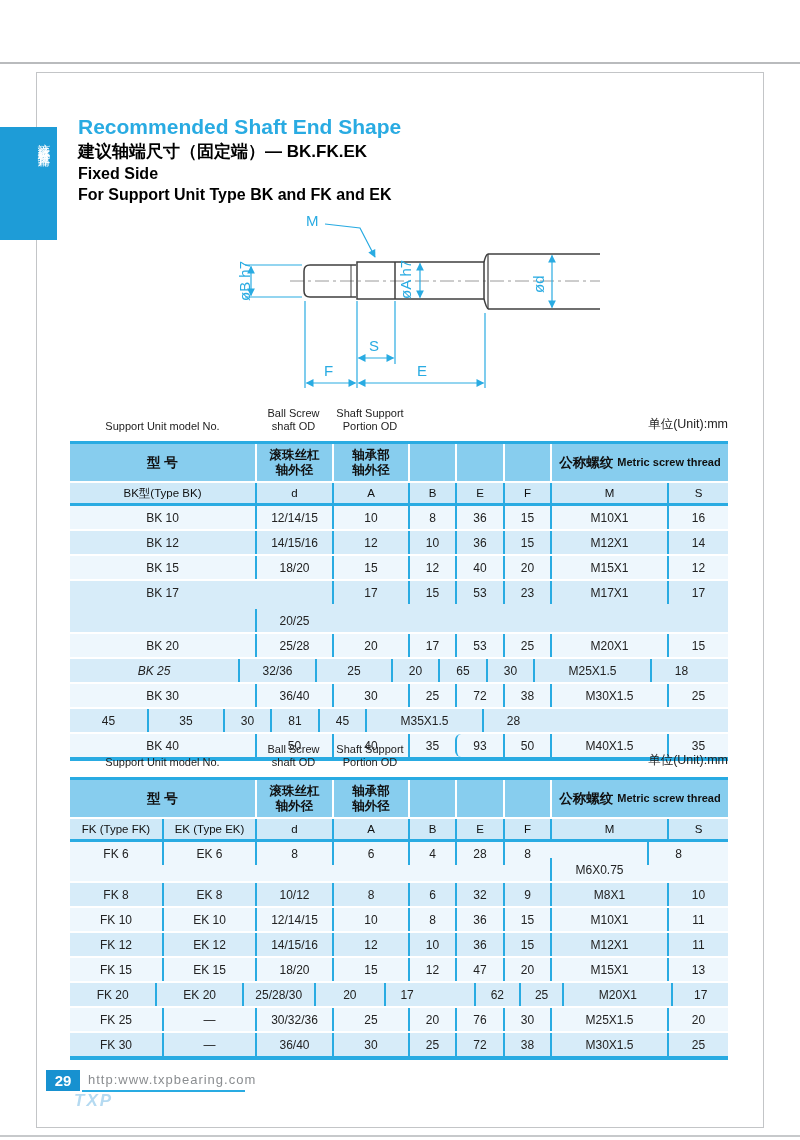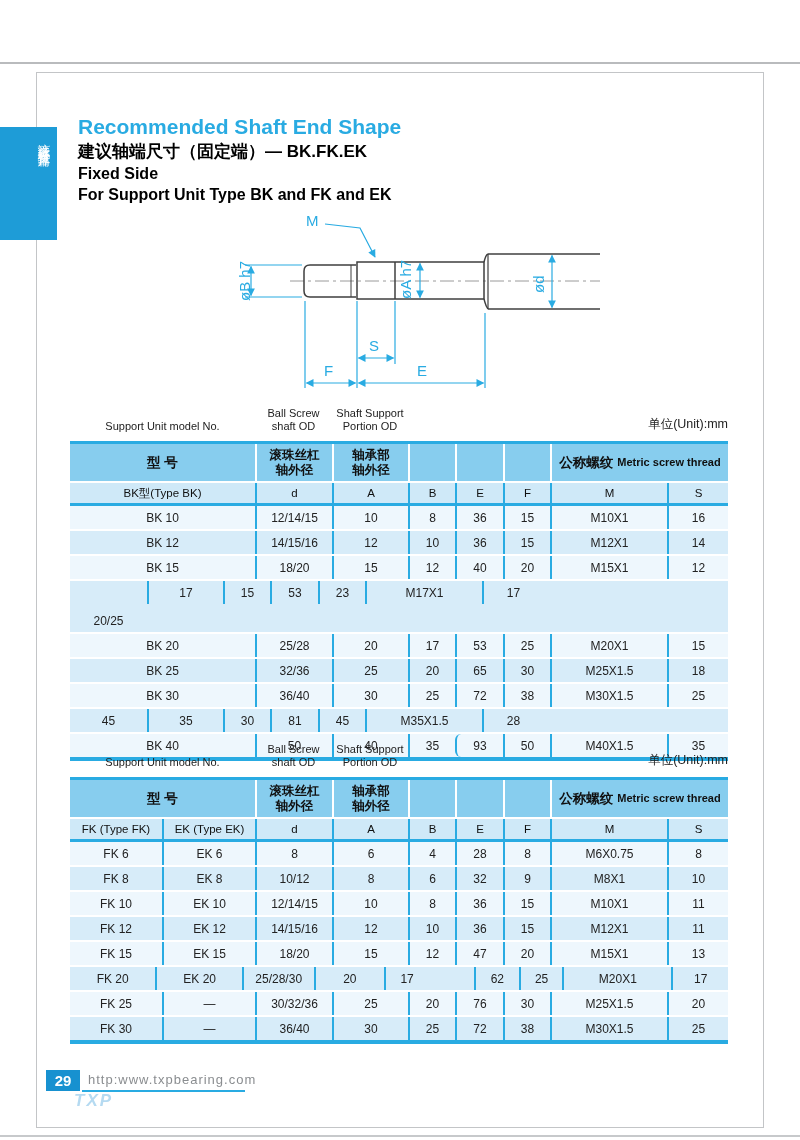--- a/index.html
+++ b/index.html
@@ -202,6 +202,7 @@
           <div class="c" style="width: 61px;">12</div>
         </div>
         <div class="trow">
+          <div class="c" style="width: 185px;">BK 17</div>
           <div class="c" style="width: 77px; margin-top: 28px;">20/25</div>
           <div class="c" style="width: 76px;">17</div>
           <div class="c" style="width: 47px;">15</div>

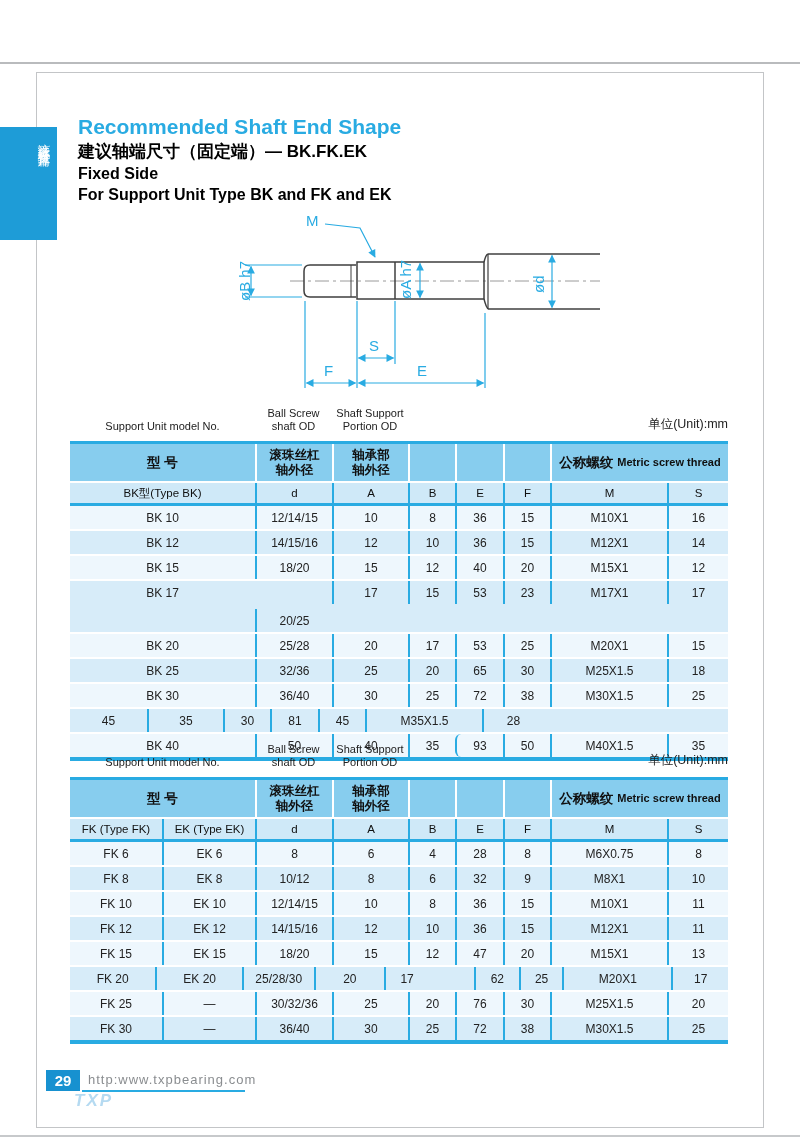--- a/index.html
+++ b/index.html
@@ -222,7 +222,7 @@
           <div class="c" style="width: 61px;">15</div>
         </div>
         <div class="trow">
-          <div class="c" style="width: 185px;">BK 25</div>
+          <div class="c" style="width: 168px; font-style: italic;">BK 25</div>
           <div class="c" style="width: 77px;">32/36</div>
           <div class="c" style="width: 76px;">25</div>
           <div class="c" style="width: 47px;">20</div>

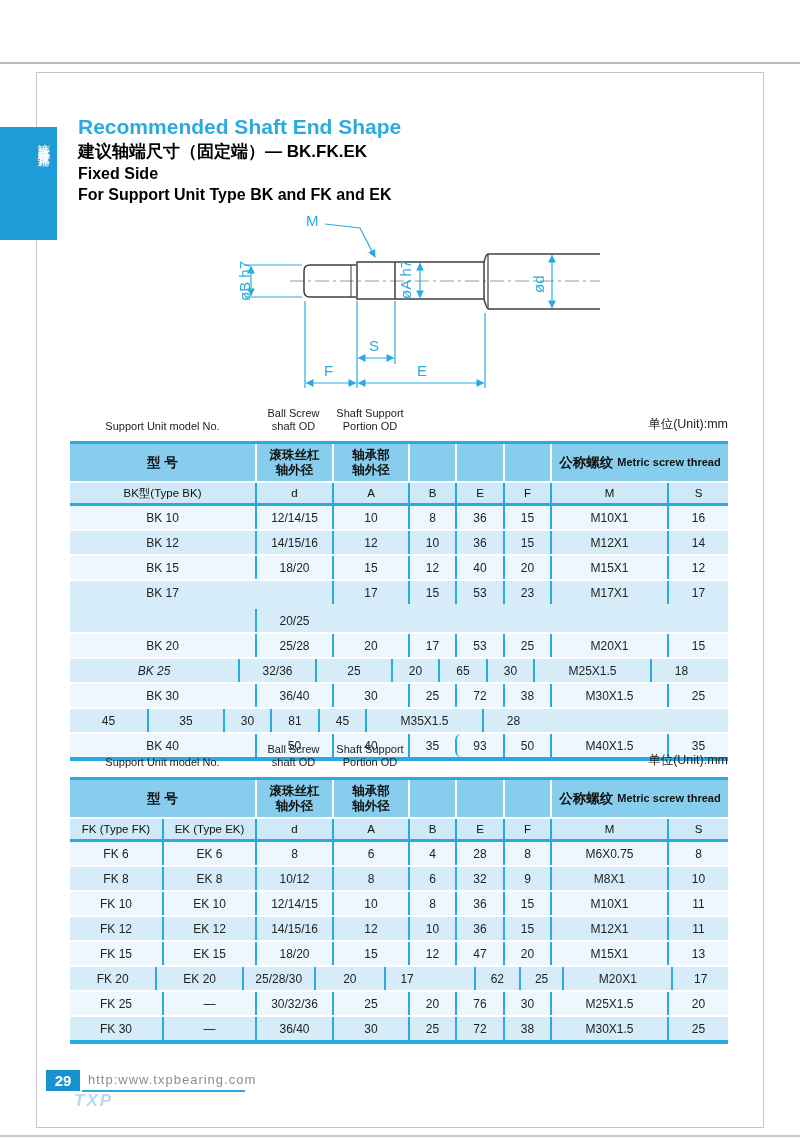--- a/index.html
+++ b/index.html
@@ -305,7 +305,7 @@
           <div class="c" style="width: 47px;">4</div>
           <div class="c" style="width: 48px;">28</div>
           <div class="c" style="width: 47px;">8</div>
-          <div class="c" style="width: 117px;">M6X0.75</div>
+          <div class="c" style="width: 97px; margin-top: 16px;">M6X0.75</div>
           <div class="c" style="width: 61px;">8</div>
         </div>
         <div class="trow">

